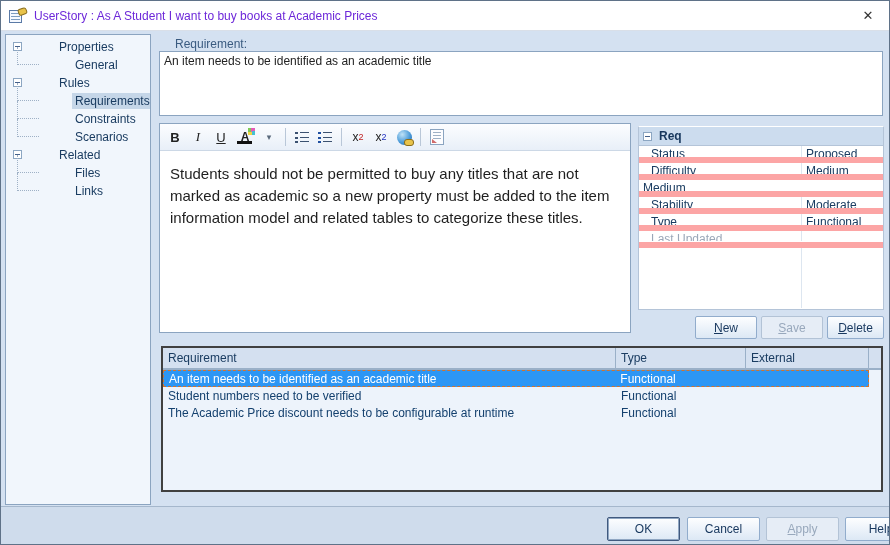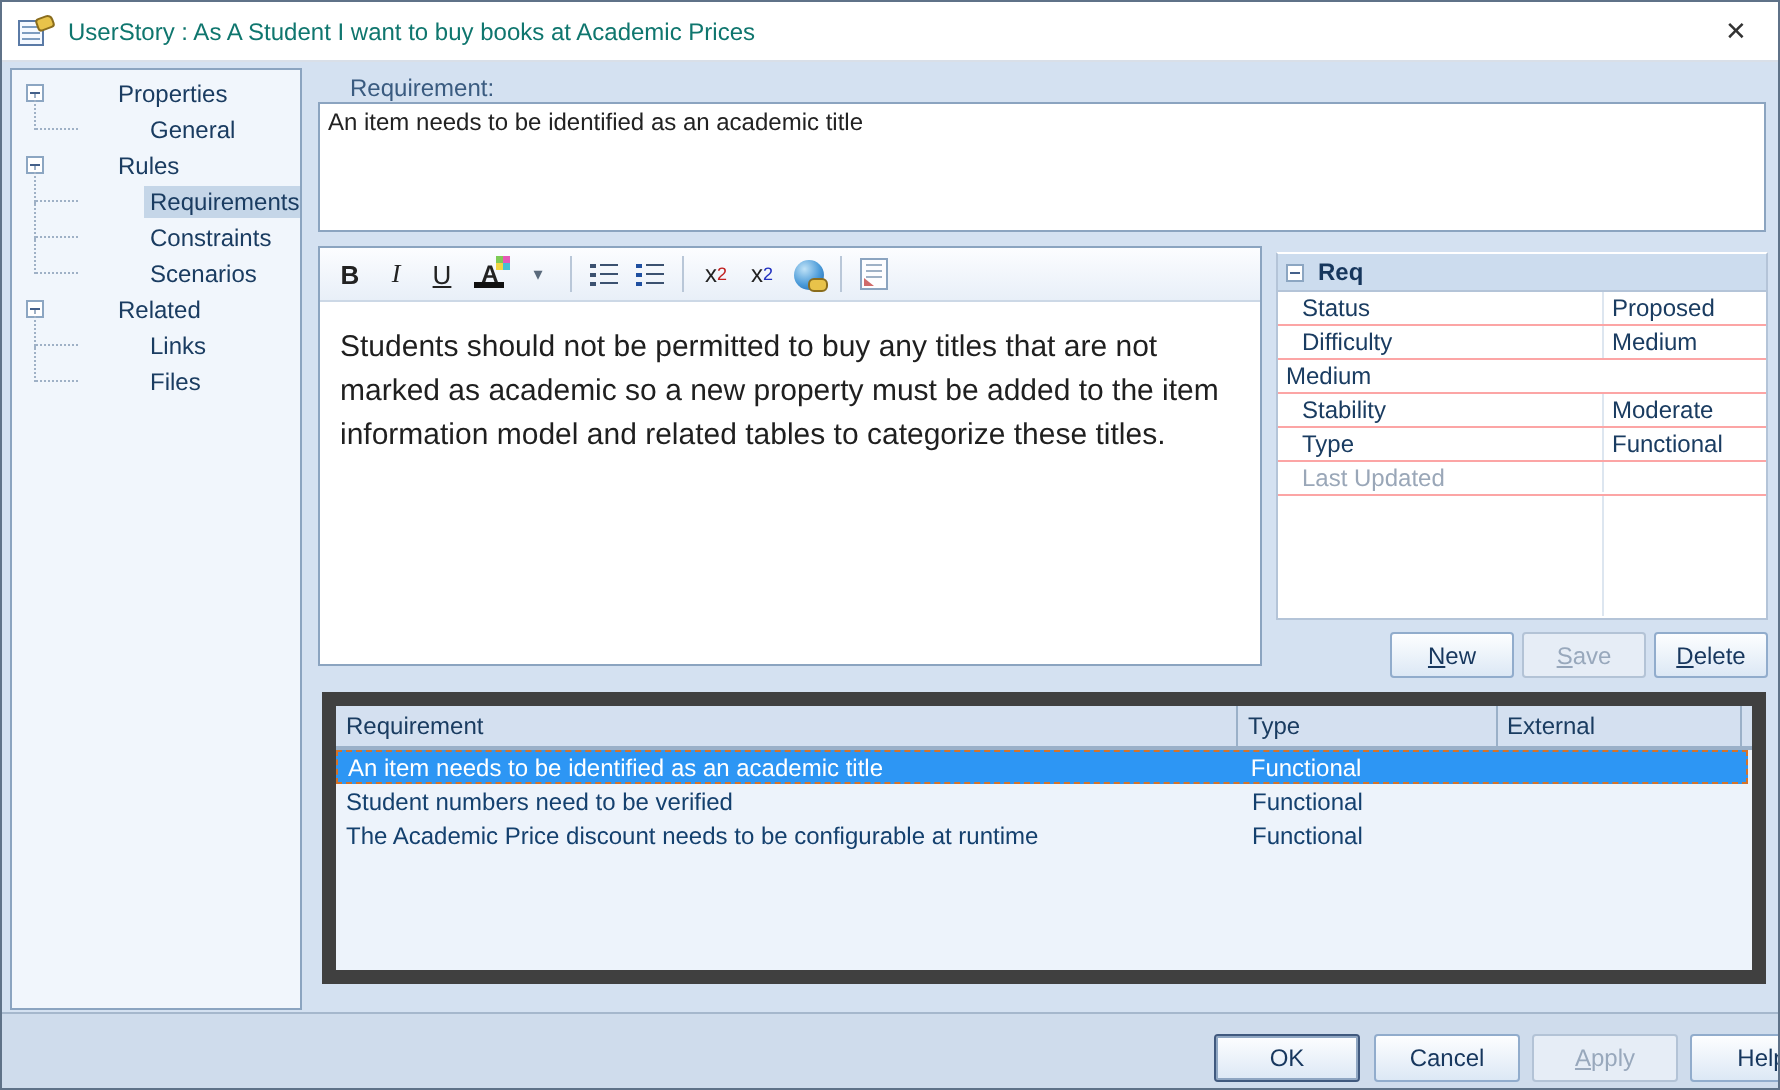--- a/index.html
+++ b/index.html
@@ -17,7 +17,7 @@
     background:#ffffff; border-bottom:1px solid #d9dfe8;
     display:flex; align-items:center; padding:0 8px; gap:7px;
   }
-  .titlebar .title { font-size:12px; color:#0f766e; }
+  .titlebar .title { font-size:12px; color:#6d28d9; }
   .title-icon { width:18px; height:16px; position:relative; display:inline-block; }
   .title-icon .doc { position:absolute; left:0; top:2px; width:13px; height:13px; background:#f5f9ff; border:1px solid #5a7aa6; }
   .title-icon .doc i { display:block; height:1px; background:#7c9cc0; margin:2px 1px 0 1px; }

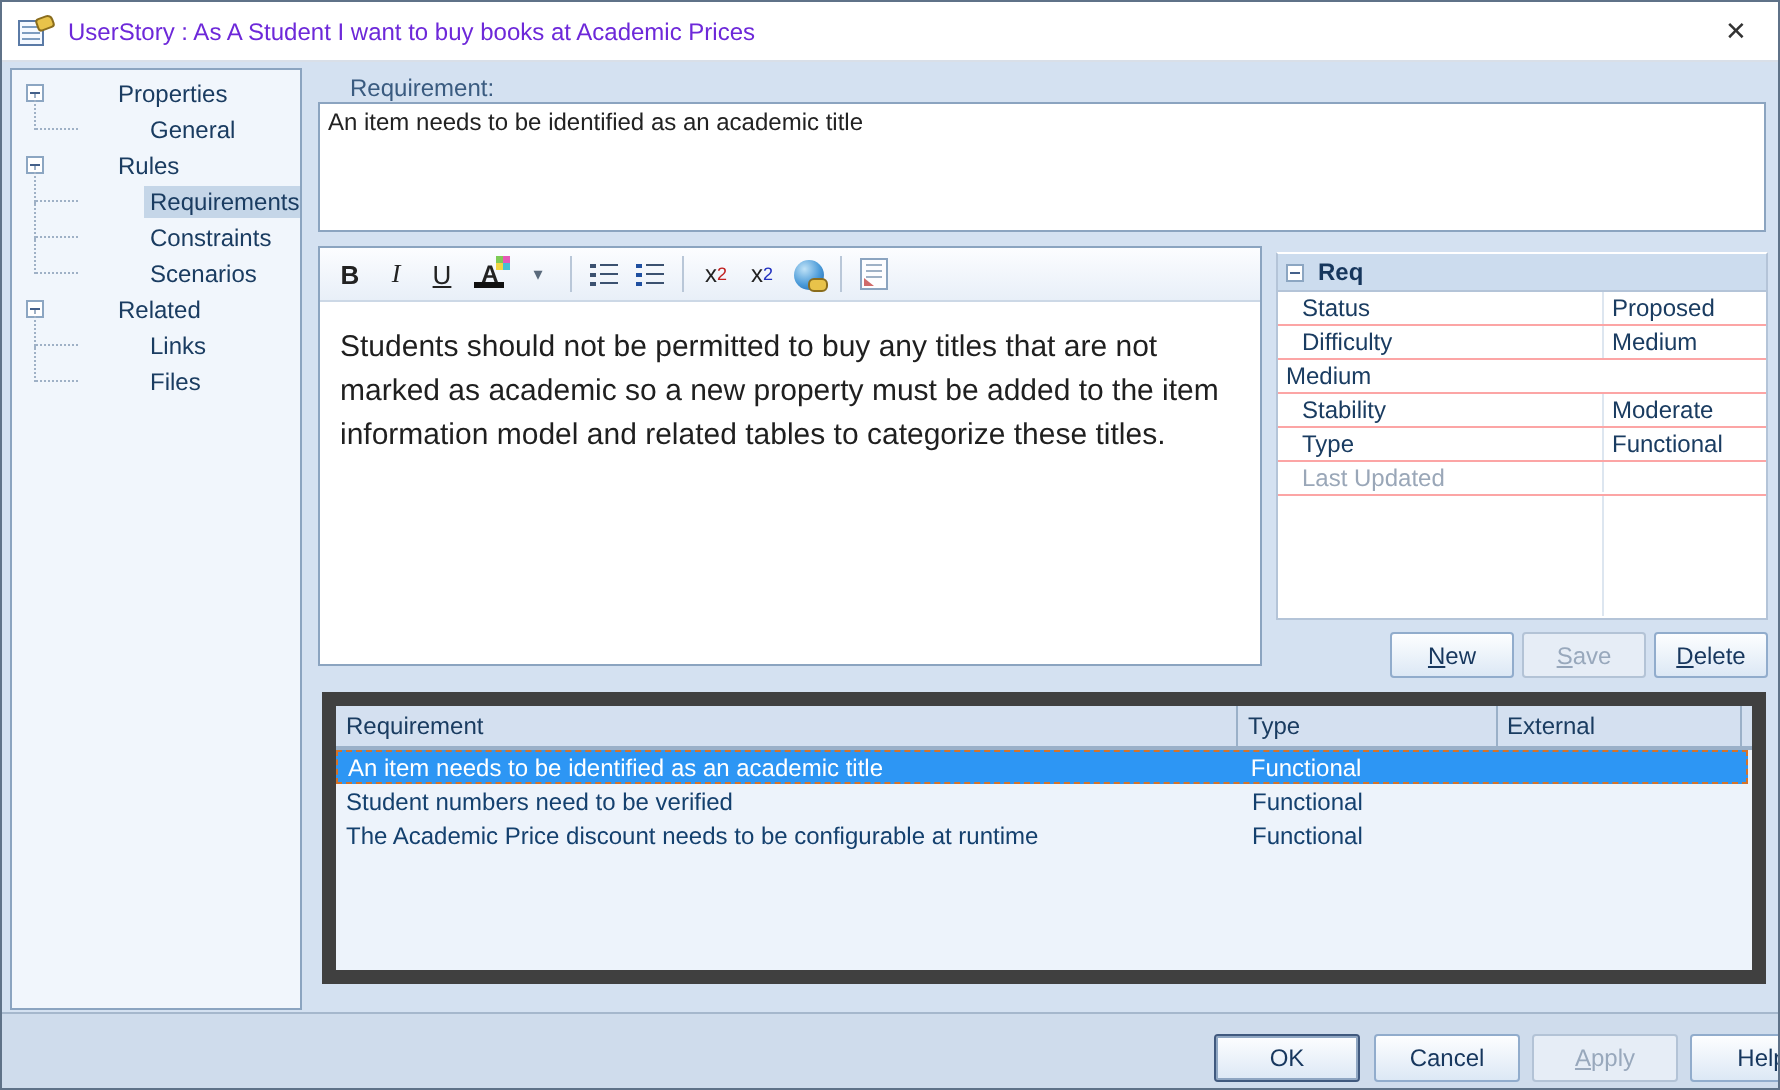--- a/index.html
+++ b/index.html
@@ -94,7 +94,7 @@
   .pg-header .exp { position:relative; width:9px; height:9px; background:#fff; border:1px solid #8ca6c2; }
   .pg-header .exp::after { content:""; position:absolute; left:1px; top:3px; width:5px; height:1px; background:#44608a; }
   .pg-title { font-size:12px; font-weight:bold; color:#16365c; }
-  .pg-row { height:17px; display:flex; font-size:12px; color:#1a3c61; border-bottom:1px solid #fca5a5; }
+  .pg-row { height:17px; display:flex; font-size:12px; color:#1a3c61; border-bottom:6px solid #fca5a5; }
   .pg-row .n { width:163px; padding:1px 4px 0 12px; border-right:1px solid #dde6f0; overflow:hidden; white-space:nowrap; }
   .pg-row .v { flex:1; padding:1px 4px 0 4px; overflow:hidden; white-space:nowrap; }
   .pg-row.disabled { color:#9aa7b8;flex-direction:column; }

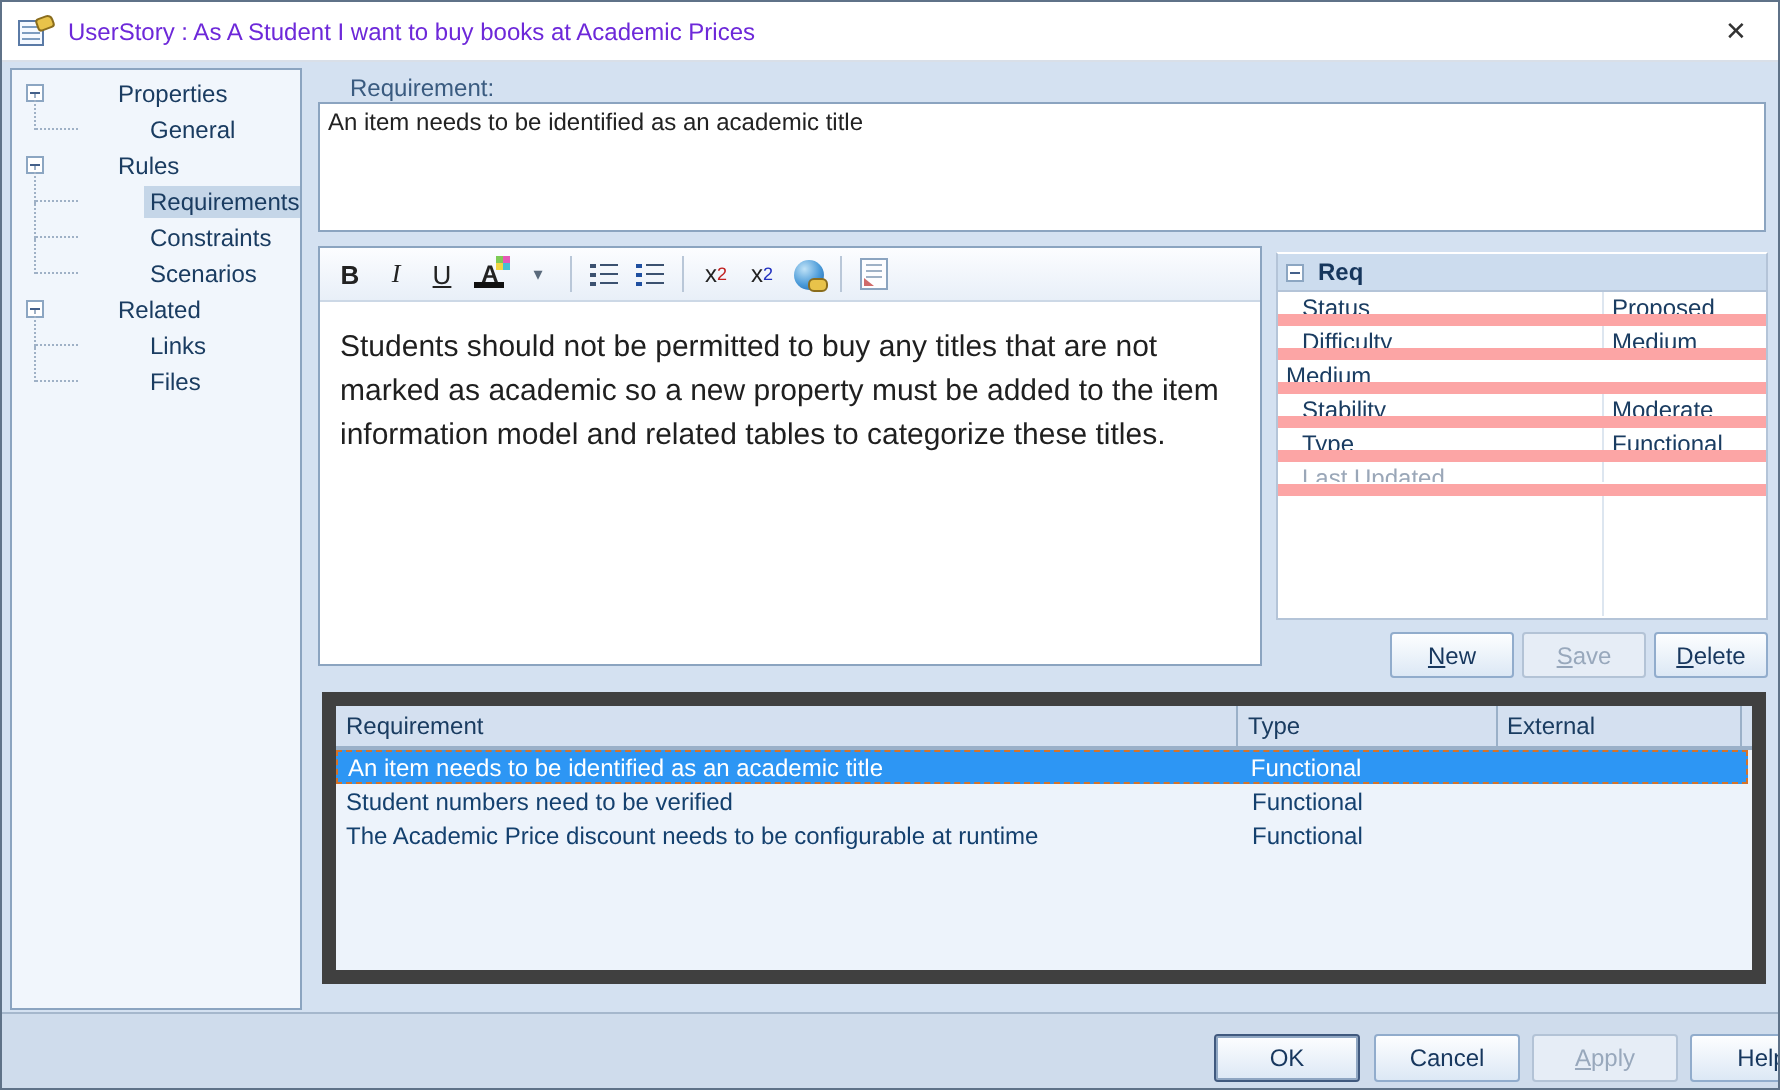--- a/index.html
+++ b/index.html
@@ -180,12 +180,12 @@
     <div class="tree-row lvl1">
       <span class="vline"></span>
         <span class="stub"></span>
+      <span class="tree-label">Files</span>
+    </div>
+    <div class="tree-row lvl1">
+      <span class="vline"></span>
+        <span class="stub"></span>
       <span class="tree-label">Links</span>
-    </div>
-    <div class="tree-row lvl1">
-      <span class="vline"></span>
-        <span class="stub"></span>
-      <span class="tree-label">Files</span>
     </div>
   </div>
 

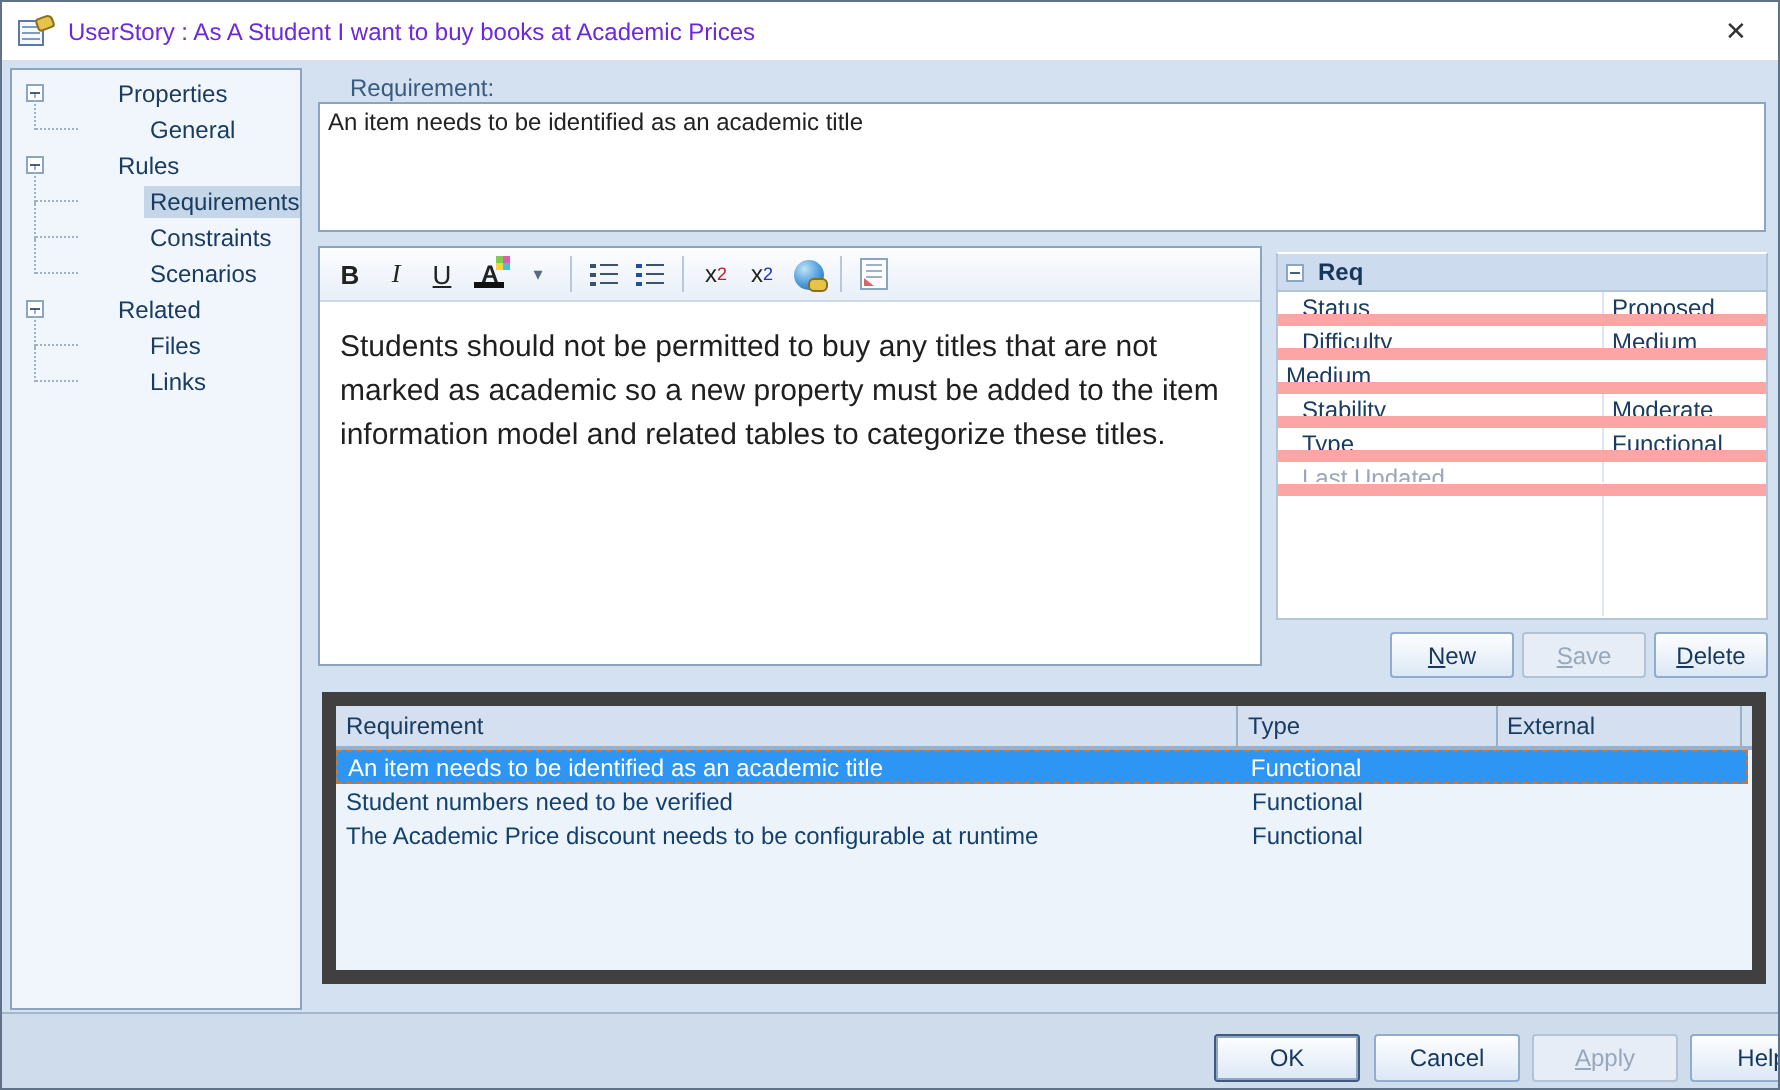--- a/index.html
+++ b/index.html
@@ -112,7 +112,7 @@
   .btn.default { border-color:#40597e; box-shadow:0 0 0 1px #8fa6c2 inset; }
 
   
-  .req-table { position:absolute; left:160px; top:345px; width:722px; height:146px; background:#edf3fb; border:7px solid #404040; }
+  .req-table { position:absolute; left:160px; top:345px; width:722px; height:146px; background:#edf3fb; border:2px solid #404040; }
   .rt-header { height:22px; display:flex; background:#d4e0f0; border-bottom:2px solid #9ab0c8; font-size:12px; color:#1a3c61; }
   .rt-header .c { padding:3px 0 0 5px; border-right:1px solid #9ab0c8; overflow:hidden; white-space:nowrap; }
   .rt-header .c:last-child { border-right:none; }

